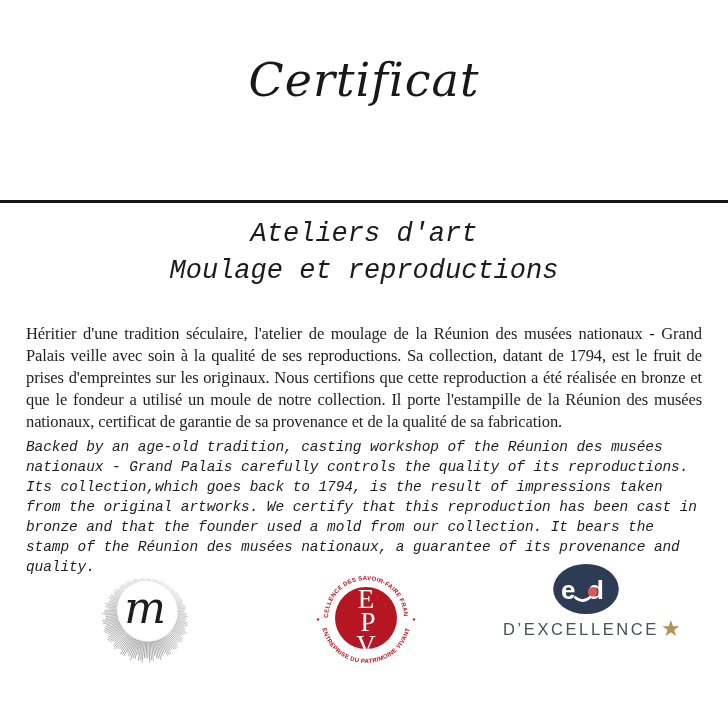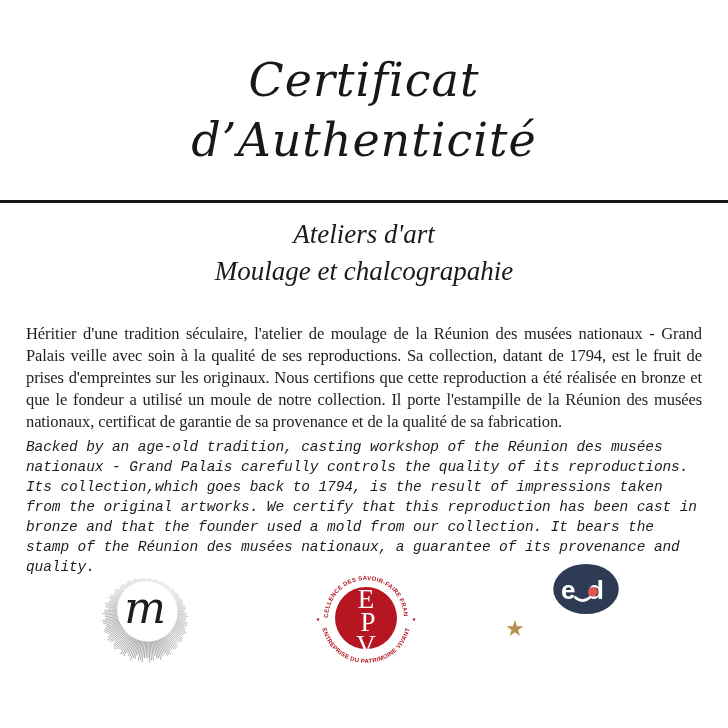--- a/index.html
+++ b/index.html
@@ -56,7 +56,6 @@
 
   <h1 class="title">
     <span>Certificat</span>
-    <span>d’Authenticité</span>
   </h1>
 
   <div class="rule"></div>

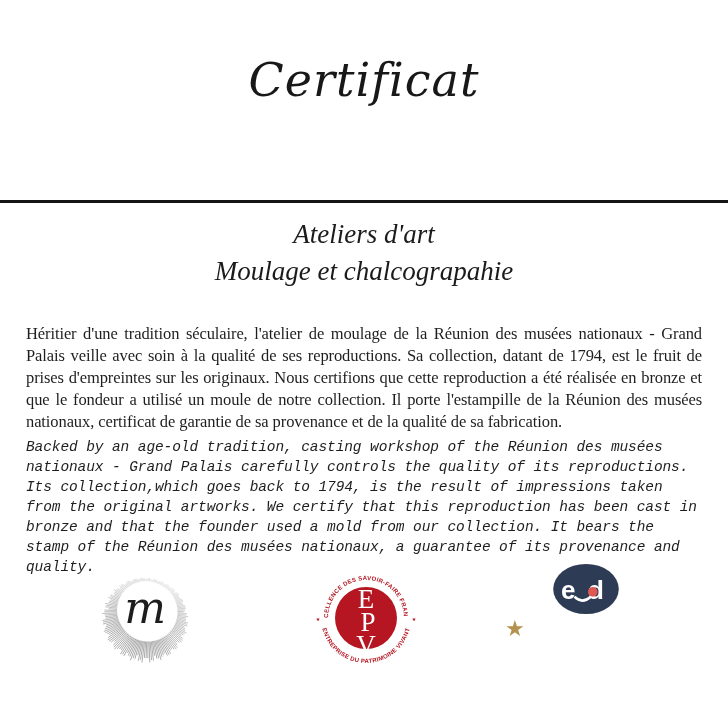--- a/index.html
+++ b/index.html
@@ -20,7 +20,7 @@
 
   .subtitle{
     position:absolute;top:216px;left:0;right:0;margin:0;text-align:center;
-    font-family:Liberation Serif, serif;font-style:italic;font-weight:400;
+    font-family:Liberation Mono, monospace;font-style:italic;font-weight:400;
     font-size:27px;line-height:37px;color:#1b1b1b;
   }
   .subtitle span{display:block;}

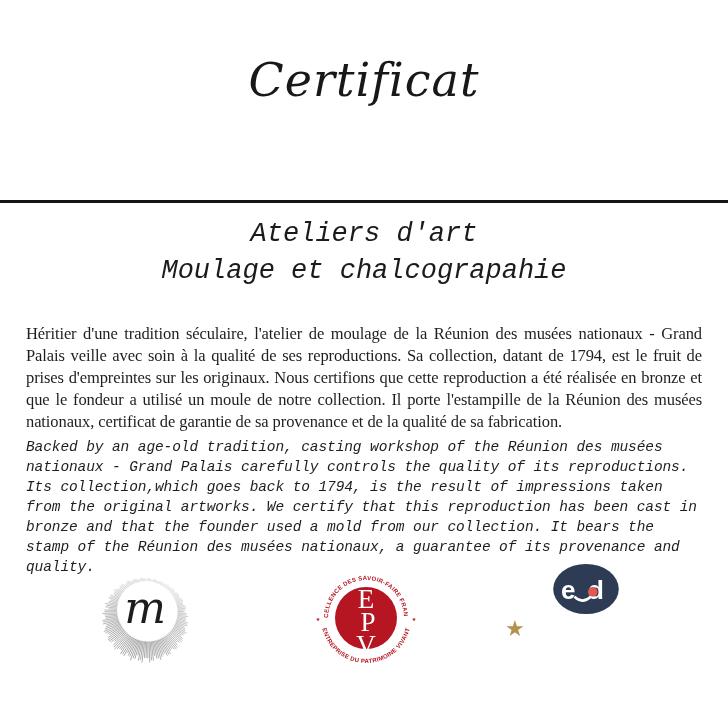--- a/index.html
+++ b/index.html
@@ -62,7 +62,7 @@
 
   <h2 class="subtitle">
     <span>Ateliers d'art</span>
-    <span>Moulage et chalcograpahie</span>
+    <span>Moulage et reproductions</span>
   </h2>
 
   <p class="para-fr">Héritier d'une tradition séculaire, l'atelier de moulage de la Réunion des musées nationaux - Grand Palais veille avec soin à la qualité de ses reproductions. Sa collection, datant de 1794, est le fruit de prises d'empreintes sur les originaux. Nous certifions que cette reproduction a été réalisée en bronze et que le fondeur a utilisé un moule de notre collection. Il porte l'estampille de la Réunion des musées nationaux, certificat de garantie de sa provenance et de la qualité de sa fabrication.</p>

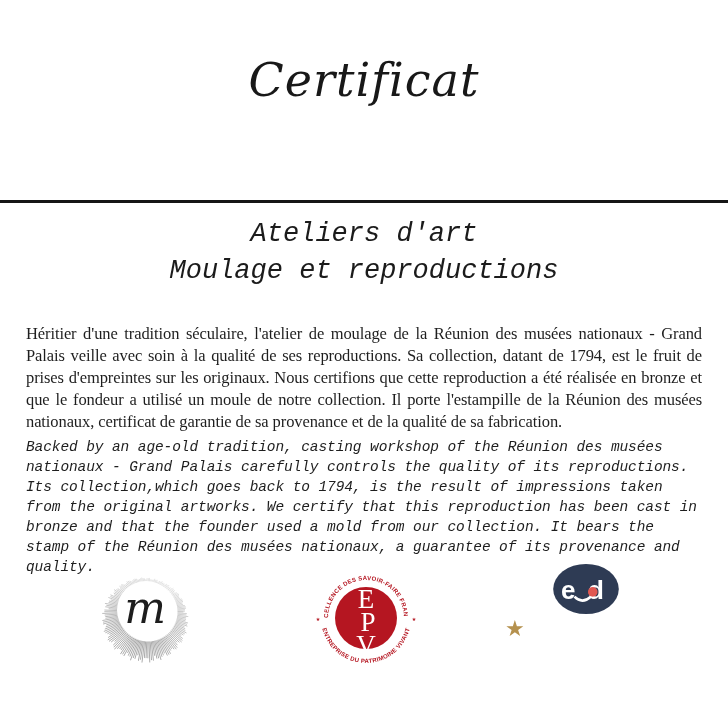--- a/index.html
+++ b/index.html
@@ -268,6 +268,7 @@
       <circle cx="43" cy="31" r="5" fill="#e05852"></circle>
     </svg>
     <div class="fsfe-line2">
+      <span>D’EXCELLENCE</span>
       <span class="fsfe-star">★</span>
     </div>
   </div>

